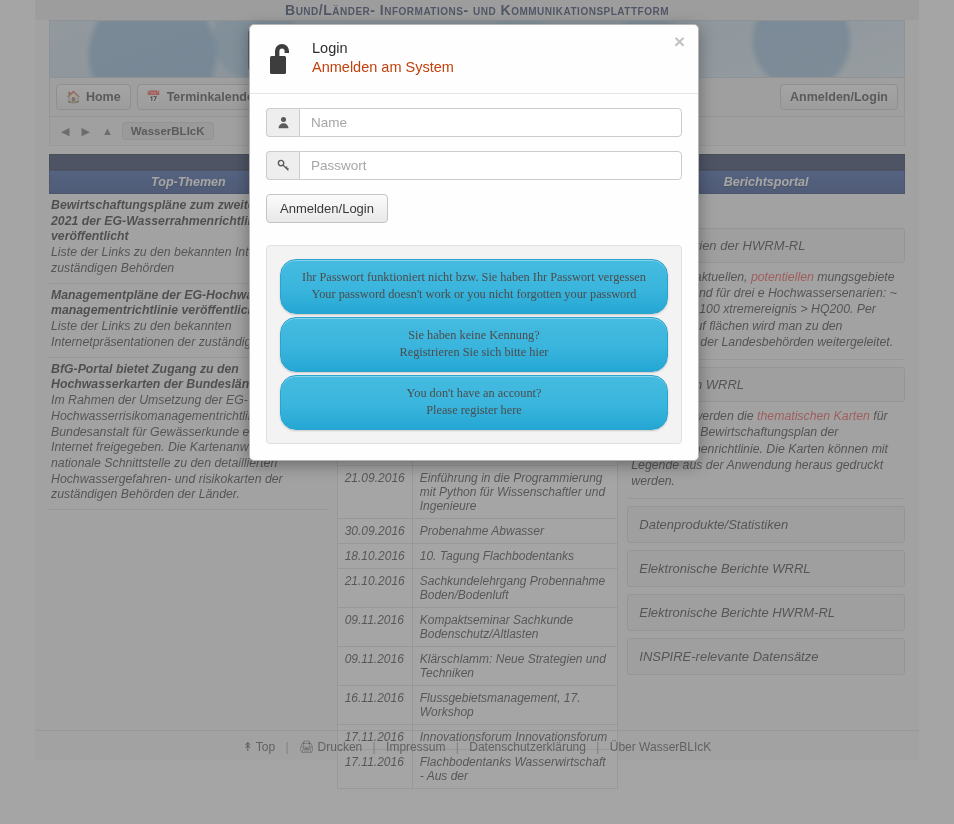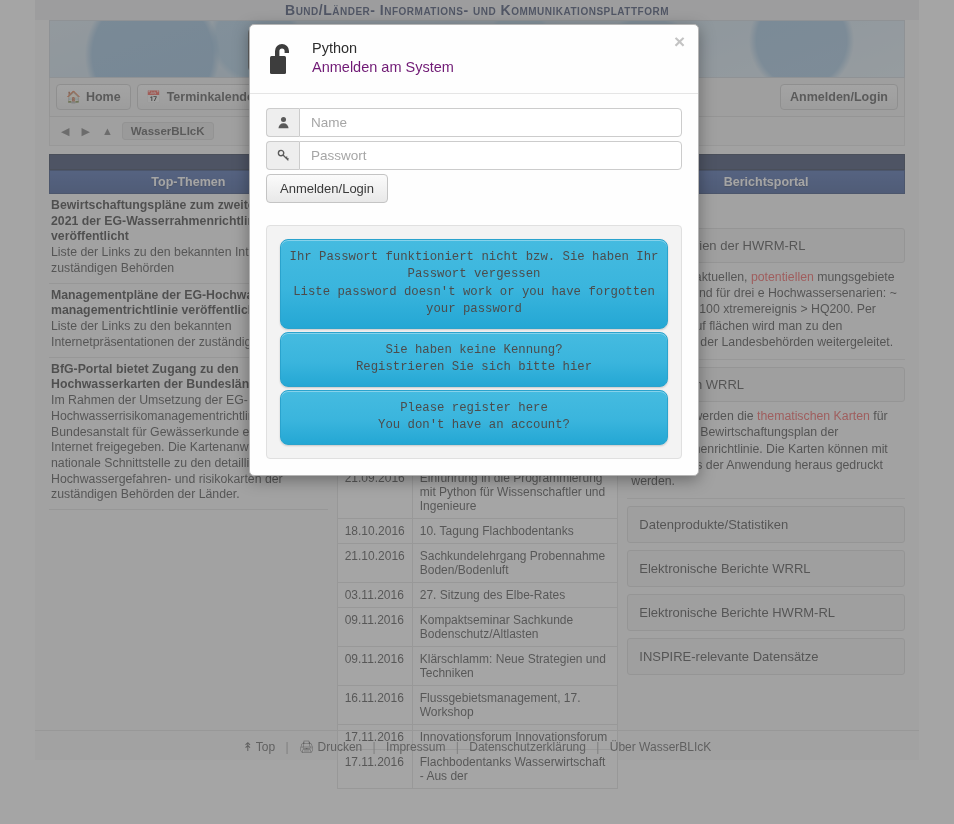--- a/index.html
+++ b/index.html
@@ -462,7 +462,7 @@
       </svg>
     </div>
     <div class="m-titles">
-      <div class="m-title">Python</div>
+      <div class="m-title">Login</div>
       <div class="m-sub">Anmelden am System</div>
     </div>
   </div>

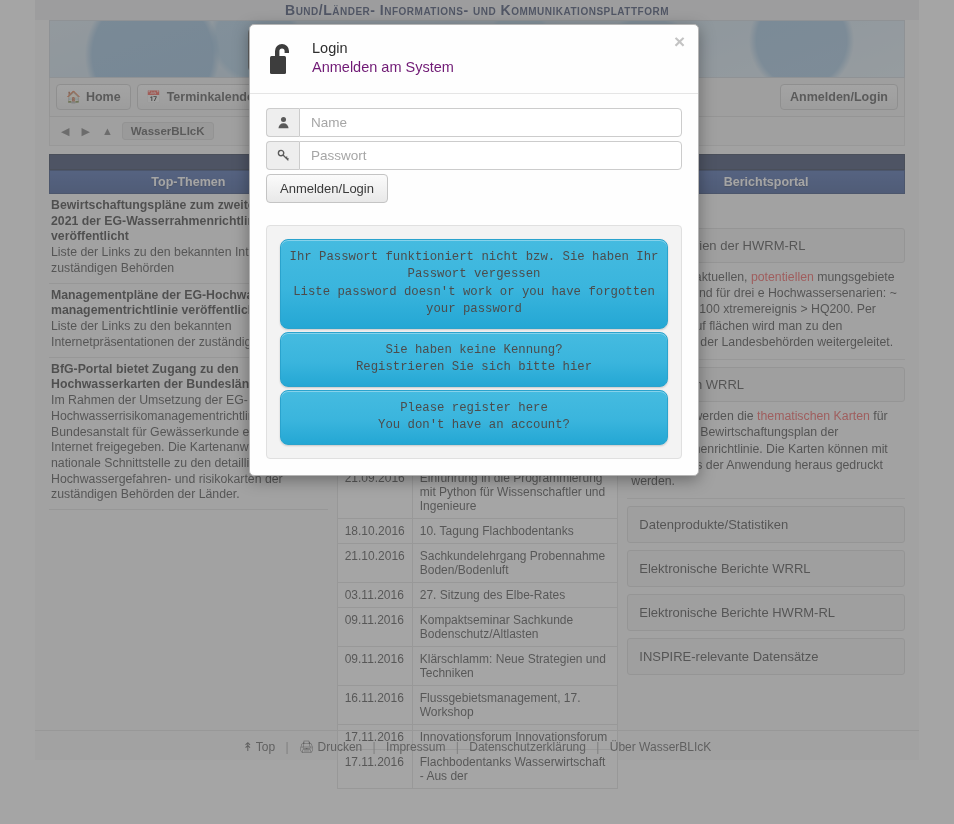--- a/index.html
+++ b/index.html
@@ -235,7 +235,7 @@
   .lock-icon { width: 32px; flex: 0 0 32px; padding-top: 2px; }
   .m-titles { line-height: 1.33; }
   .m-title  { font-size: 14.5px; color: #2e2e2e; }
-  .m-sub    { font-size: 14.5px; color: #701a75; }
+  .m-sub    { font-size: 14.5px; color: #c2410c; }
 
   .m-body { padding: 14px 16px 16px 16px; }
 

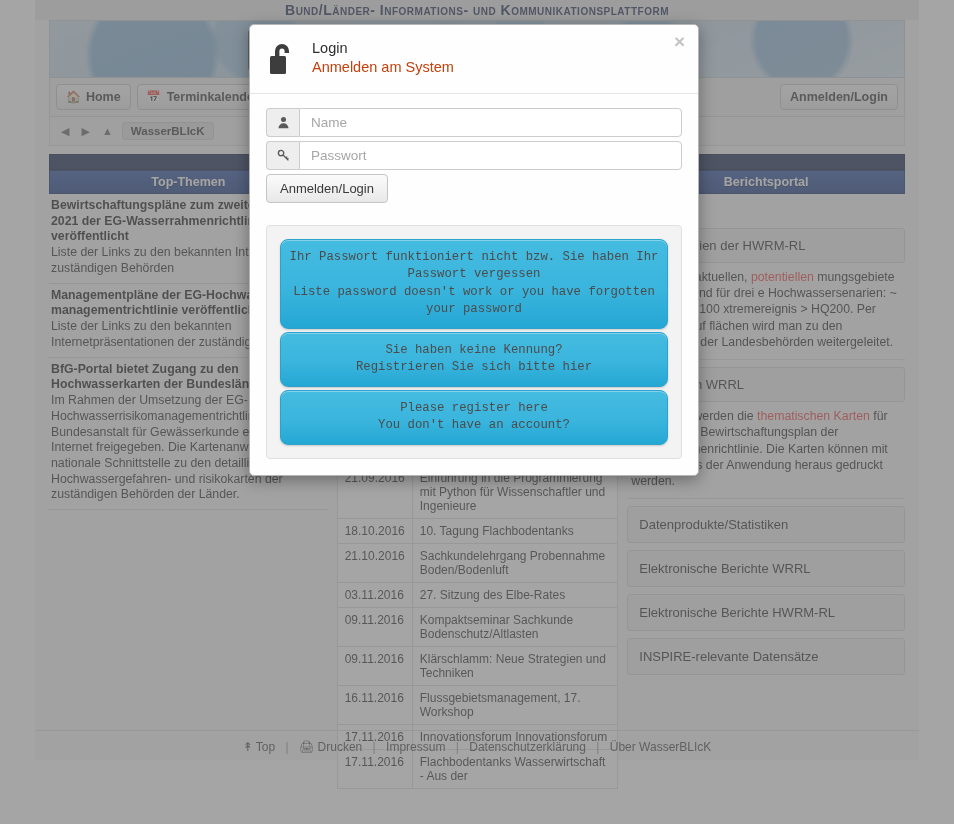--- a/index.html
+++ b/index.html
@@ -239,7 +239,7 @@
 
   .m-body { padding: 14px 16px 16px 16px; }
 
-  .inp-group { display: flex; margin-bottom: 4px; }
+  .inp-group { display: flex; margin-bottom: 14px; }
   .inp-addon {
     width: 33px; flex: 0 0 33px;
     background: #eeeeee;

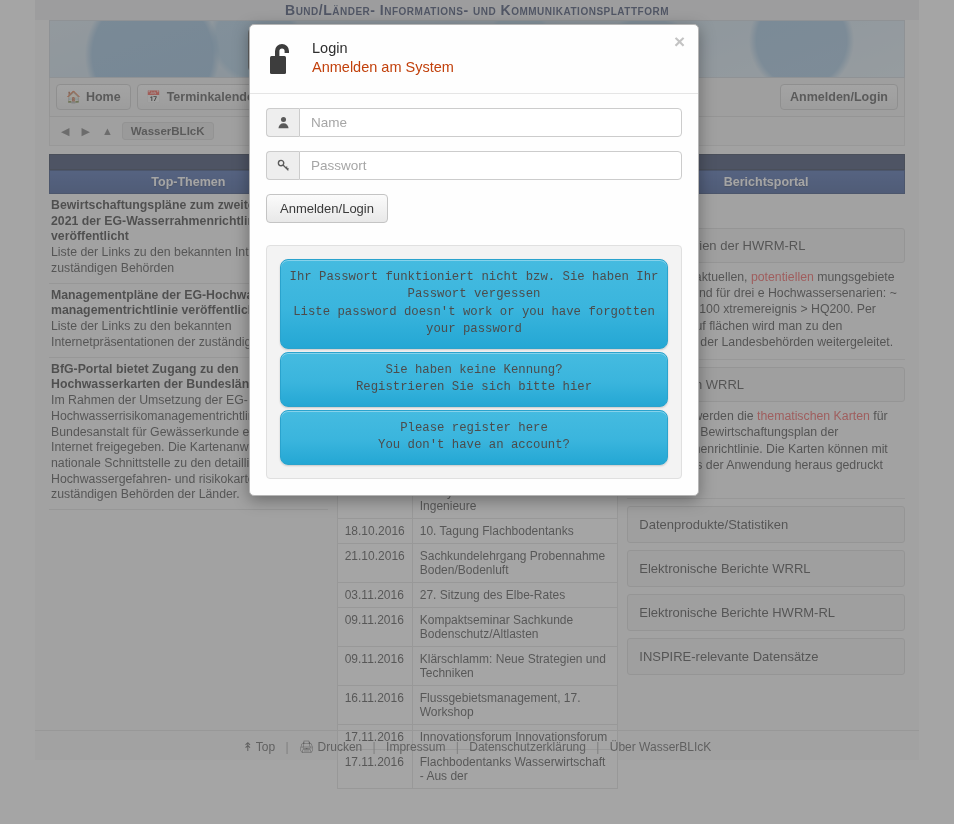--- a/index.html
+++ b/index.html
@@ -129,6 +129,7 @@
     display: flex;
     gap: 9px;
     padding: 8px 14px 0 14px;
+    font-style: italic;
   }
   .col-left  { width: 289px; }
   .col-mid   { width: 292px; }

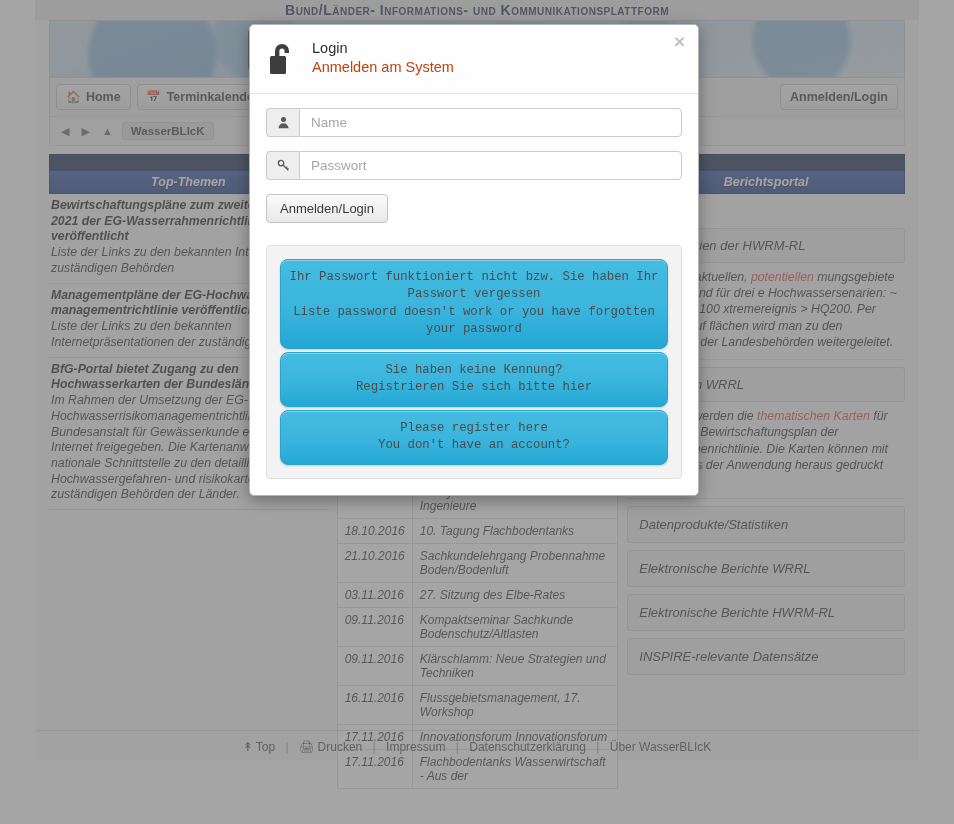--- a/index.html
+++ b/index.html
@@ -285,7 +285,7 @@
     display: block; width: 100%;
     background: linear-gradient(to bottom,#45bbe0 0%, #3ab5dd 55%, #24a7d4 100%);
     border: 1px solid #2aa3cd;
-    border-radius: 8px;
+    border-radius: 16px;
     box-shadow: inset 0 1px 0 rgba(255,255,255,.35), 0 1px 2px rgba(0,0,0,.18);
     color: #4c4c4c;
     font-size: 12.3px;
@@ -294,7 +294,7 @@
     padding: 9px 6px;
     margin-bottom: 3px;
     cursor: pointer;
-    font-family: Liberation Mono, monospace;
+    font-family: Liberation Serif, serif;
   }
   .bigblue:last-child { margin-bottom: 0; }
   .bb-line { display: block; }

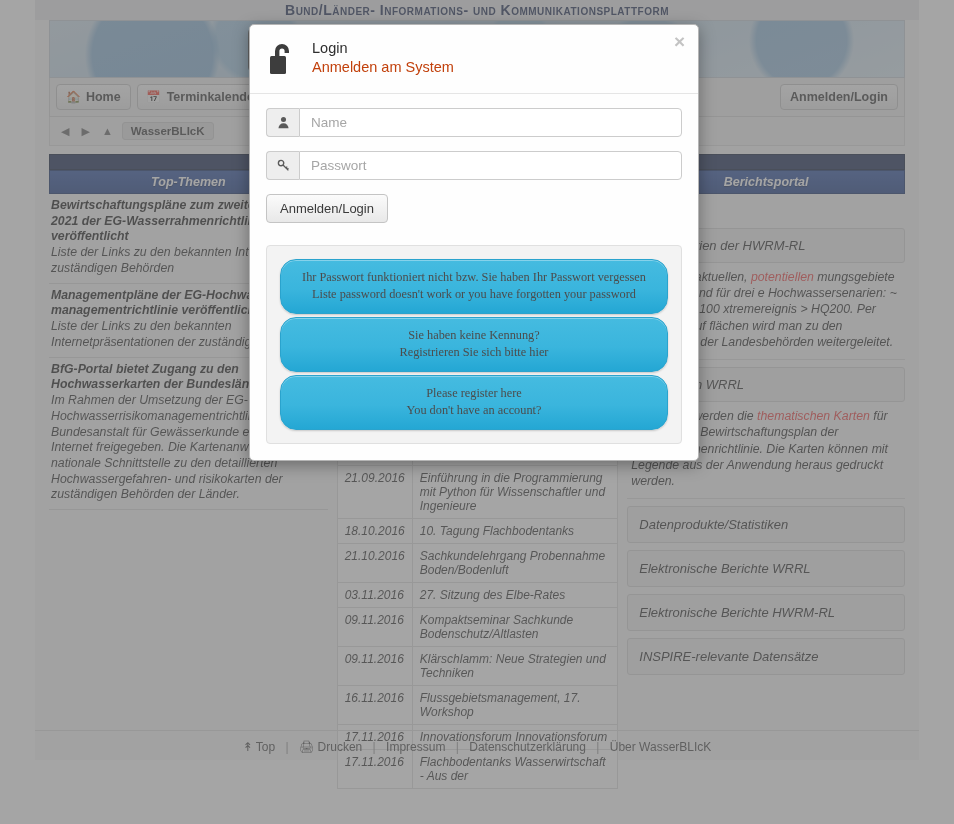--- a/index.html
+++ b/index.html
@@ -496,7 +496,7 @@
     <div class="wellbox">
       <button class="bigblue">
         <span class="bb-line">Ihr Passwort funktioniert nicht bzw. Sie haben Ihr Passwort vergessen</span>
-        <span class="bb-line">Liste password doesn't work or you have forgotten your password</span>
+        <span class="bb-line">Your password doesn't work or you nicht forgotten your password</span>
       </button>
       <button class="bigblue">
         <span class="bb-line">Sie haben keine Kennung?</span>

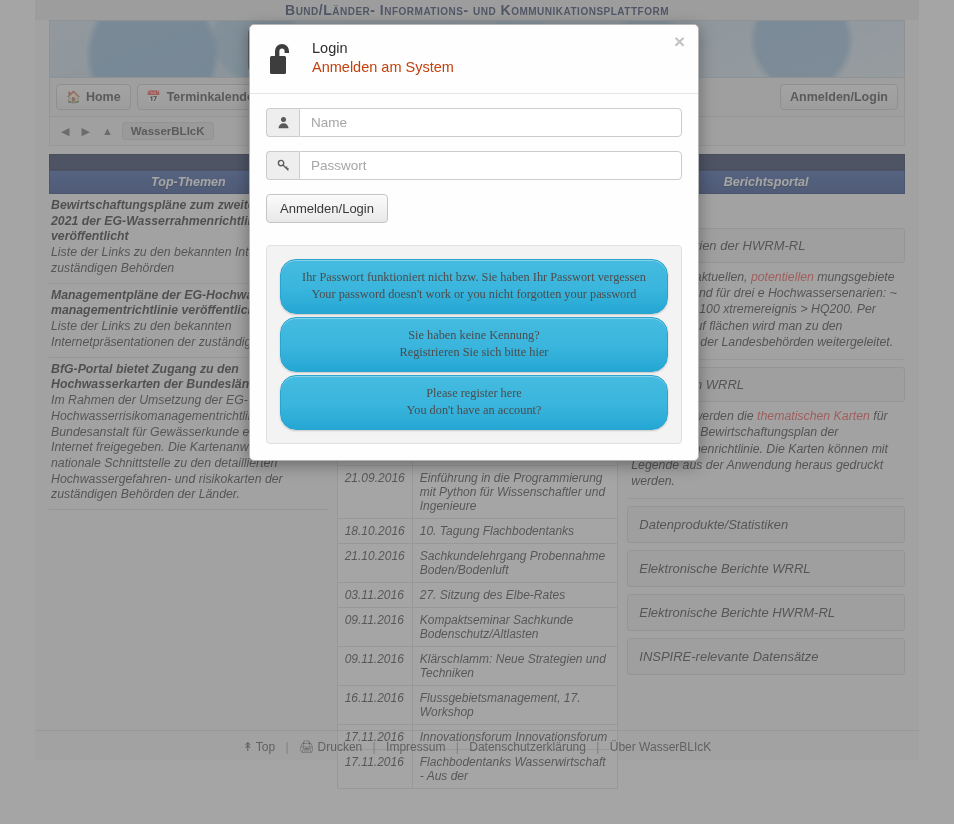--- a/index.html
+++ b/index.html
@@ -503,8 +503,8 @@
         <span class="bb-line">Registrieren Sie sich bitte hier</span>
       </button>
       <button class="bigblue">
+        <span class="bb-line">You don't have an account?</span>
         <span class="bb-line">Please register here</span>
-        <span class="bb-line">You don't have an account?</span>
       </button>
     </div>
   </div>

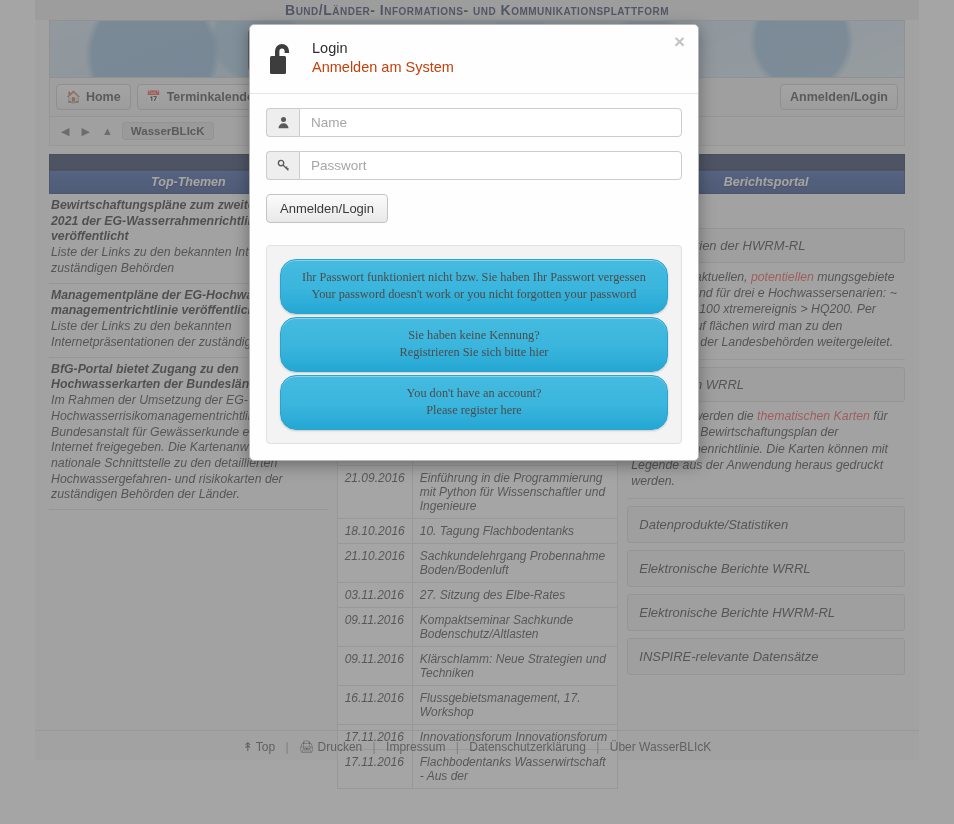--- a/index.html
+++ b/index.html
@@ -380,6 +380,10 @@
                 <td>Einführung in die Programmierung mit Python für Wissenschaftler und Ingenieure</td>
               </tr>
             <tr>
+                <td class="evt-date">30.09.2016</td>
+                <td>Probenahme Abwasser</td>
+              </tr>
+            <tr>
                 <td class="evt-date">18.10.2016</td>
                 <td>10. Tagung Flachbodentanks</td>
               </tr>

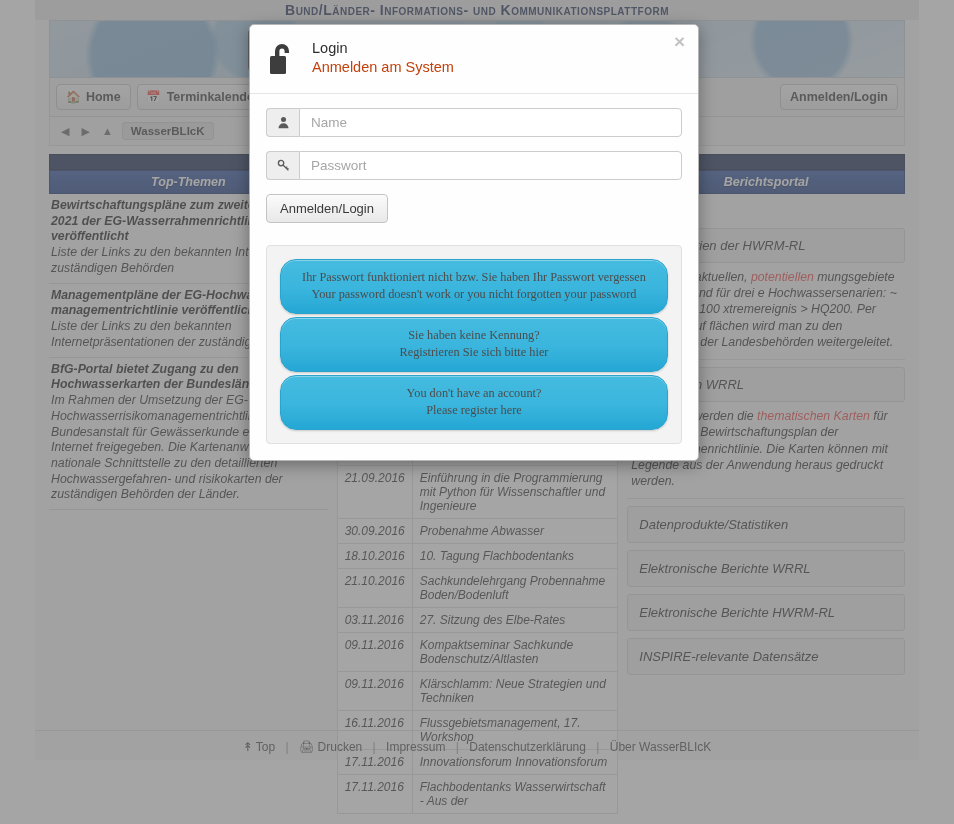--- a/index.html
+++ b/index.html
@@ -392,10 +392,6 @@
                 <td>Sachkundelehrgang Probennahme Boden/Bodenluft</td>
               </tr>
             <tr>
-                <td class="evt-date">03.11.2016</td>
-                <td>27. Sitzung des Elbe-Rates</td>
-              </tr>
-            <tr>
                 <td class="evt-date">09.11.2016</td>
                 <td>Kompaktseminar Sachkunde Bodenschutz/Altlasten</td>
               </tr>

